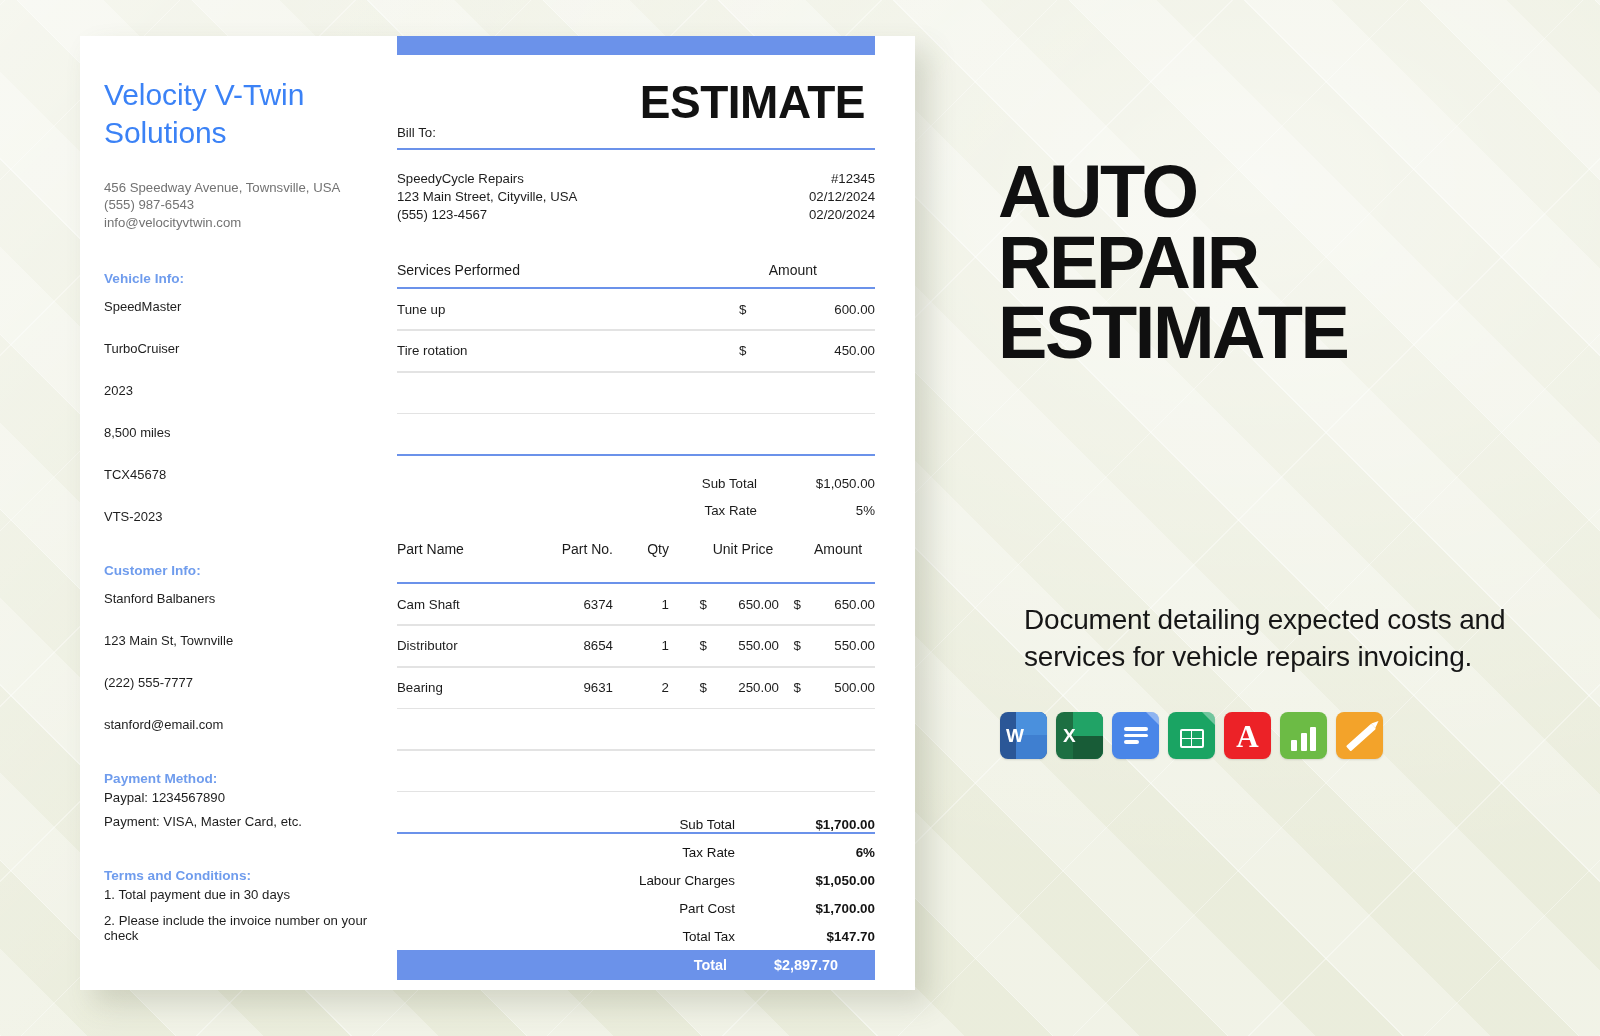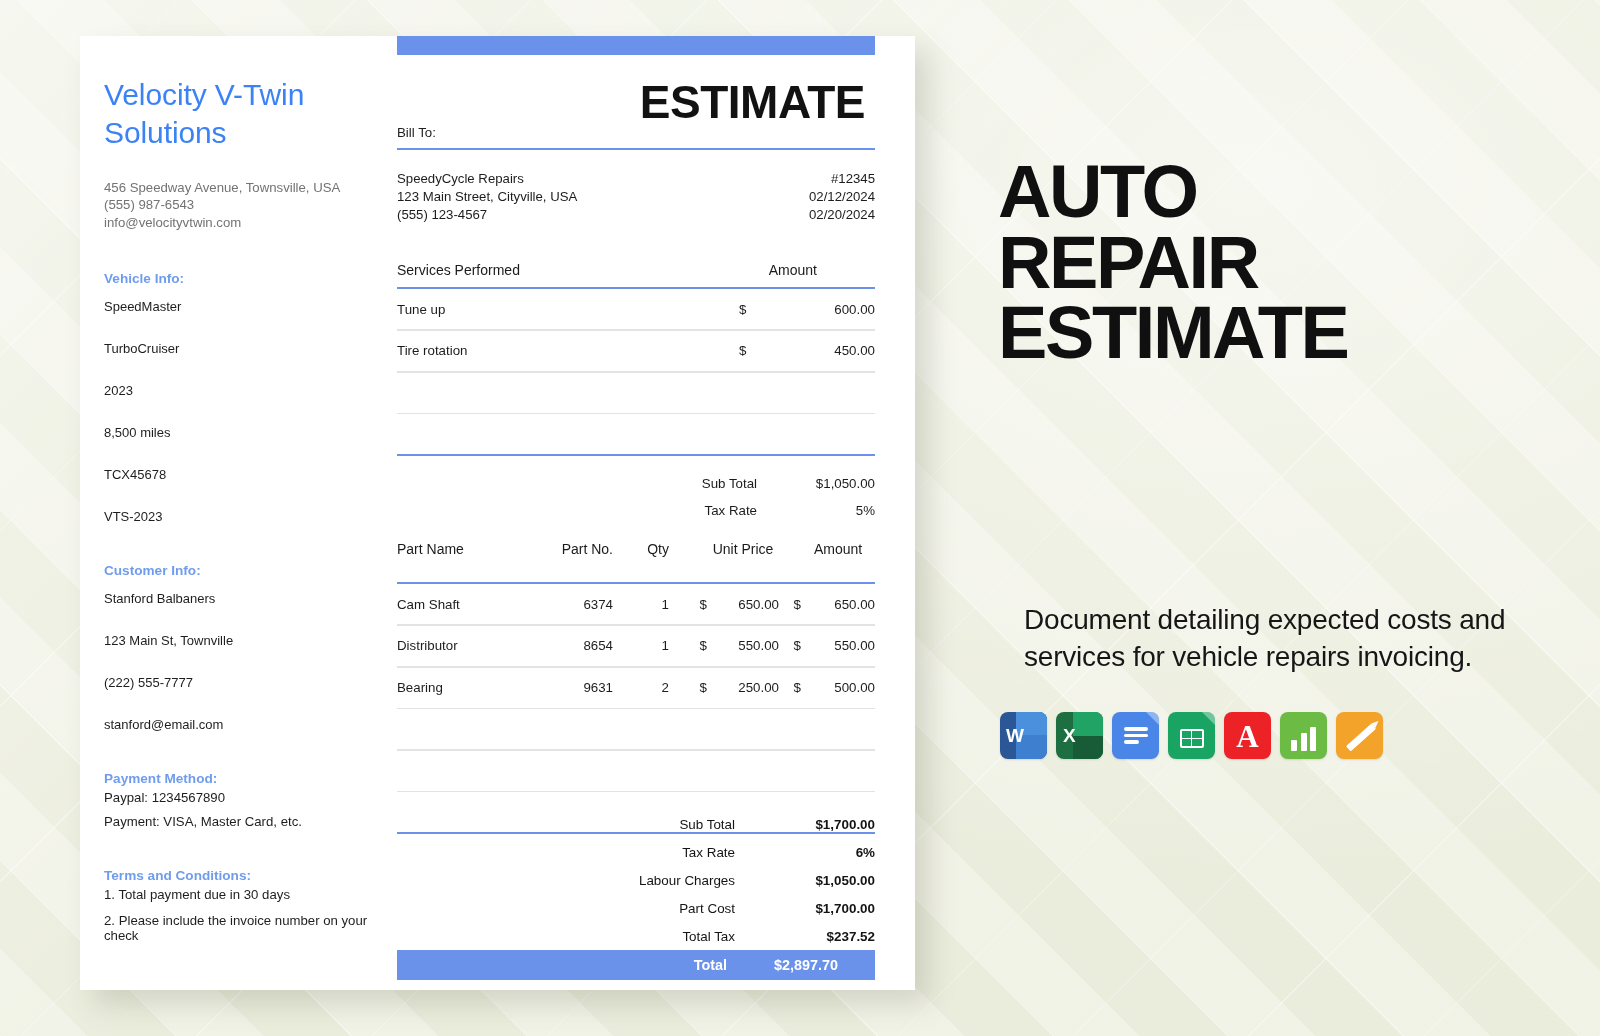--- a/index.html
+++ b/index.html
@@ -498,7 +498,7 @@
         </div>
         <div class="ft-line">
           <div class="lbl">Total Tax</div>
-          <div class="val">$237.52</div>
+          <div class="val">$147.70</div>
         </div>
         <div class="ft-grand">
           <div class="lbl">Total</div>

